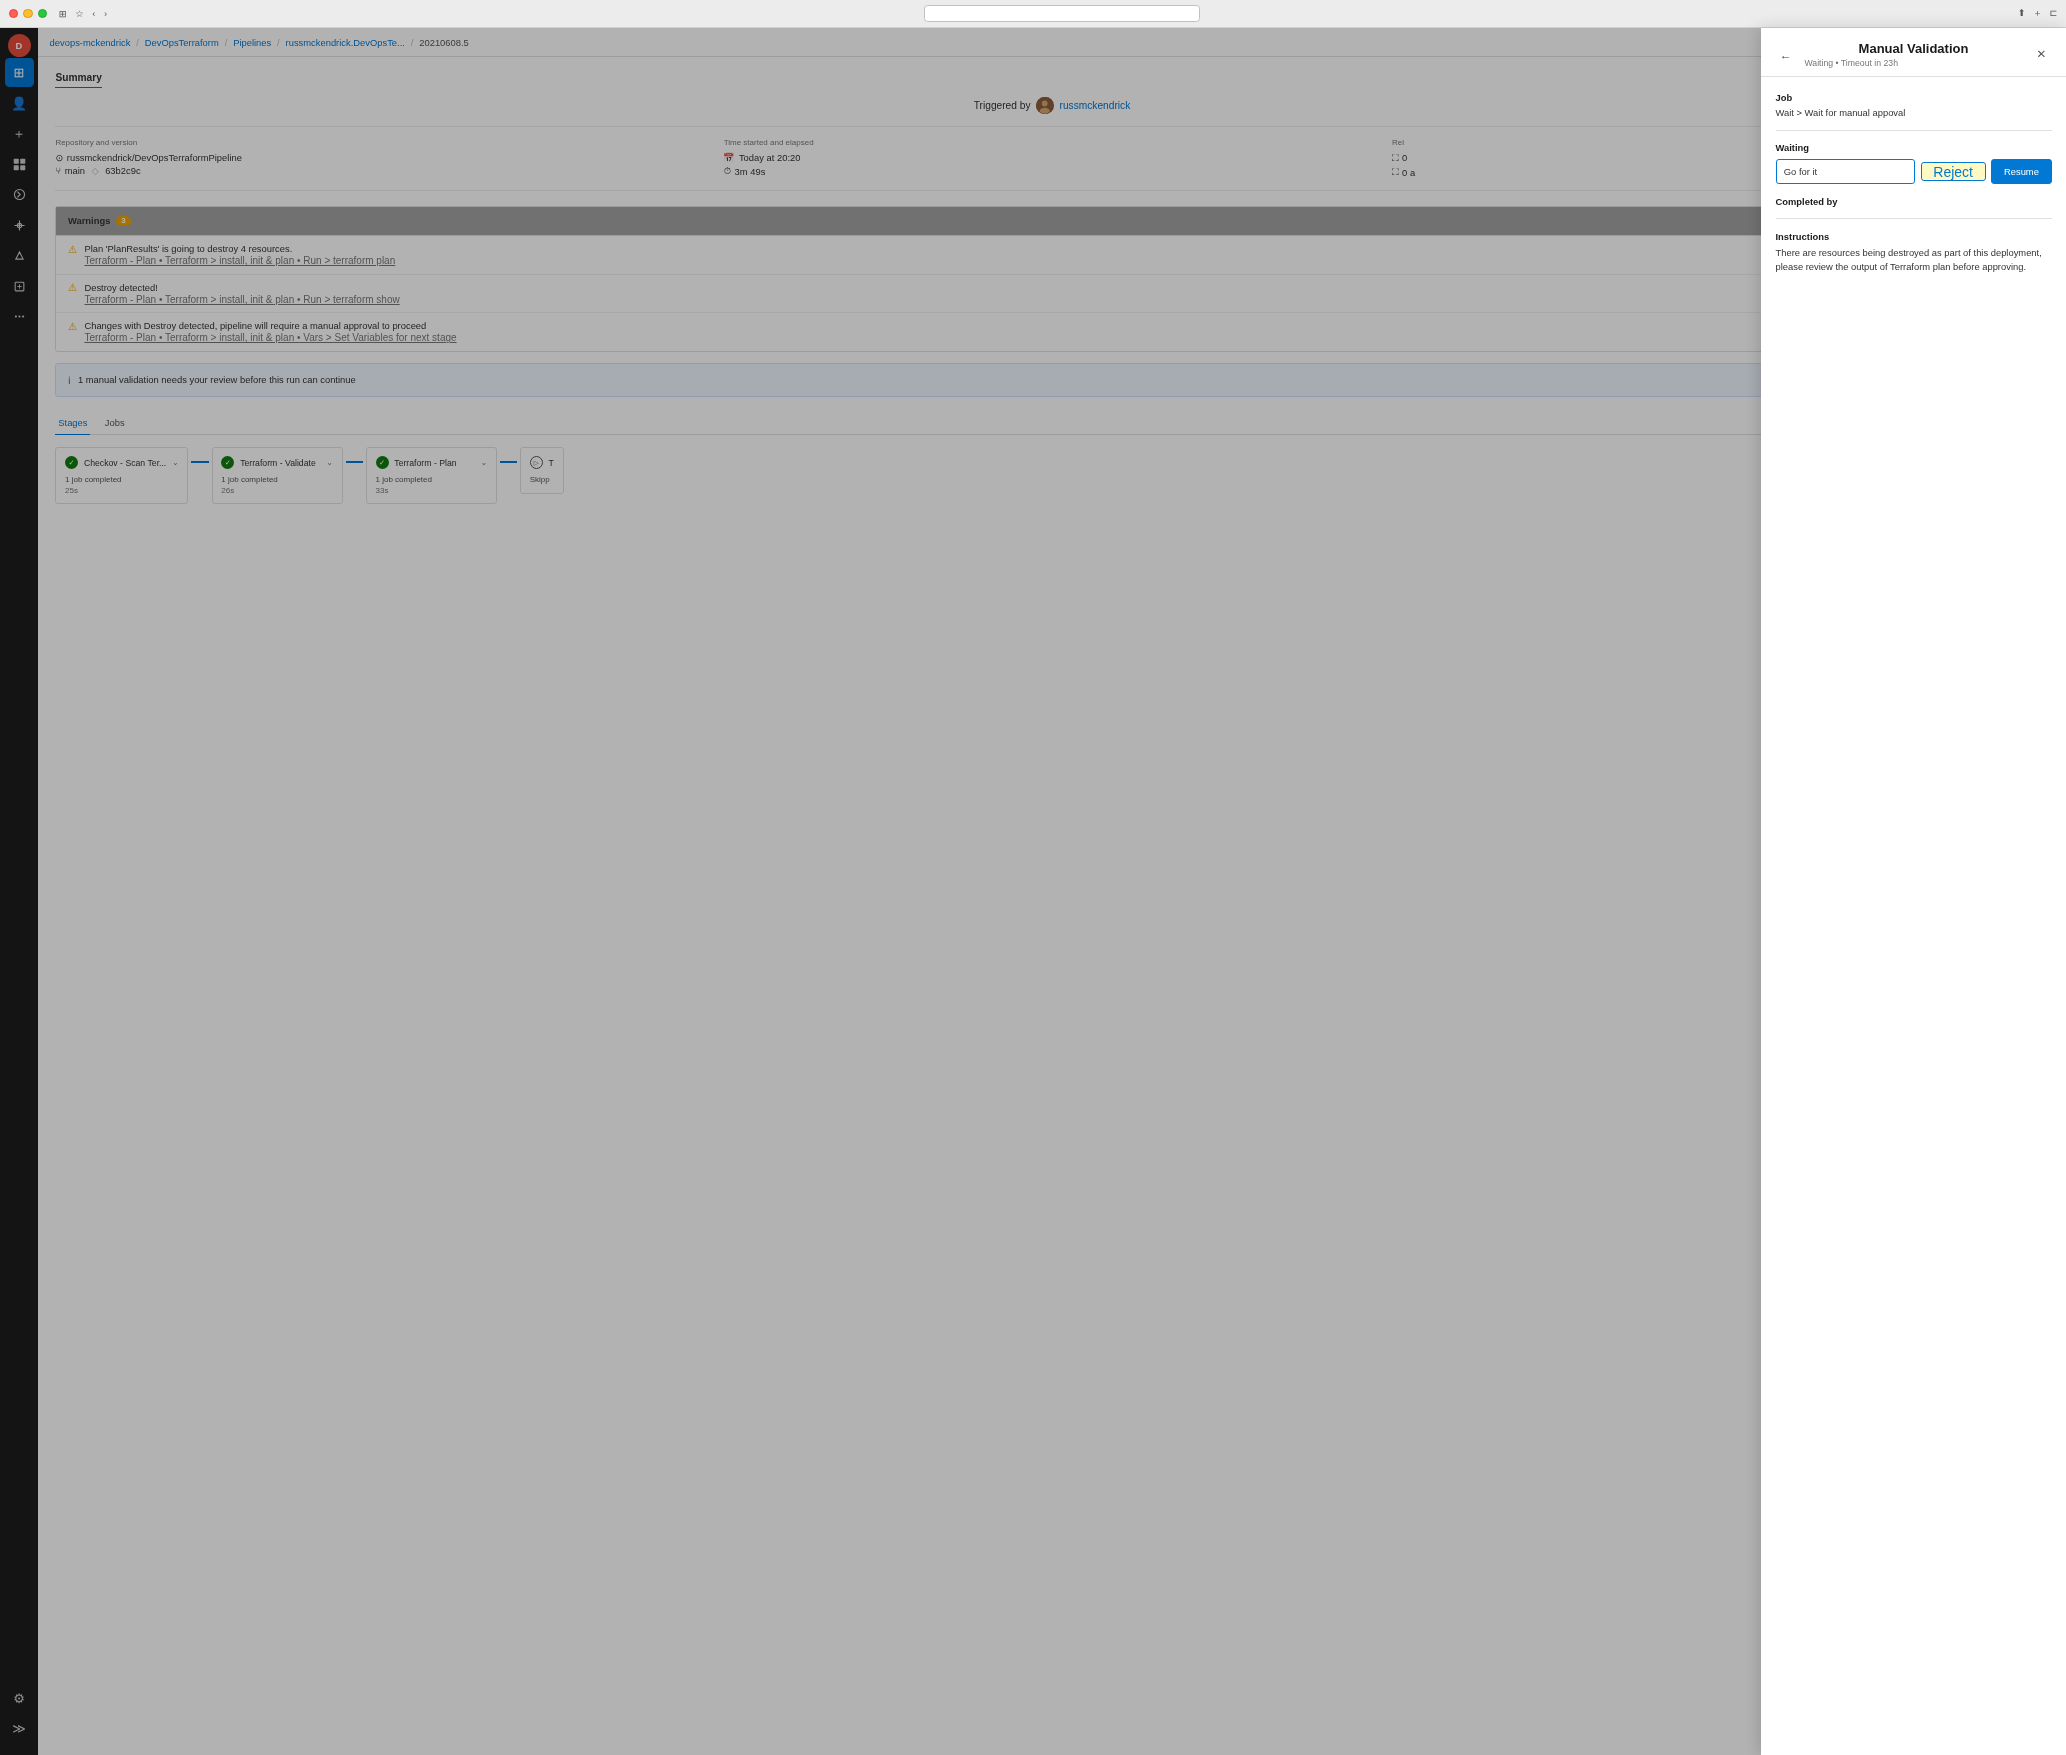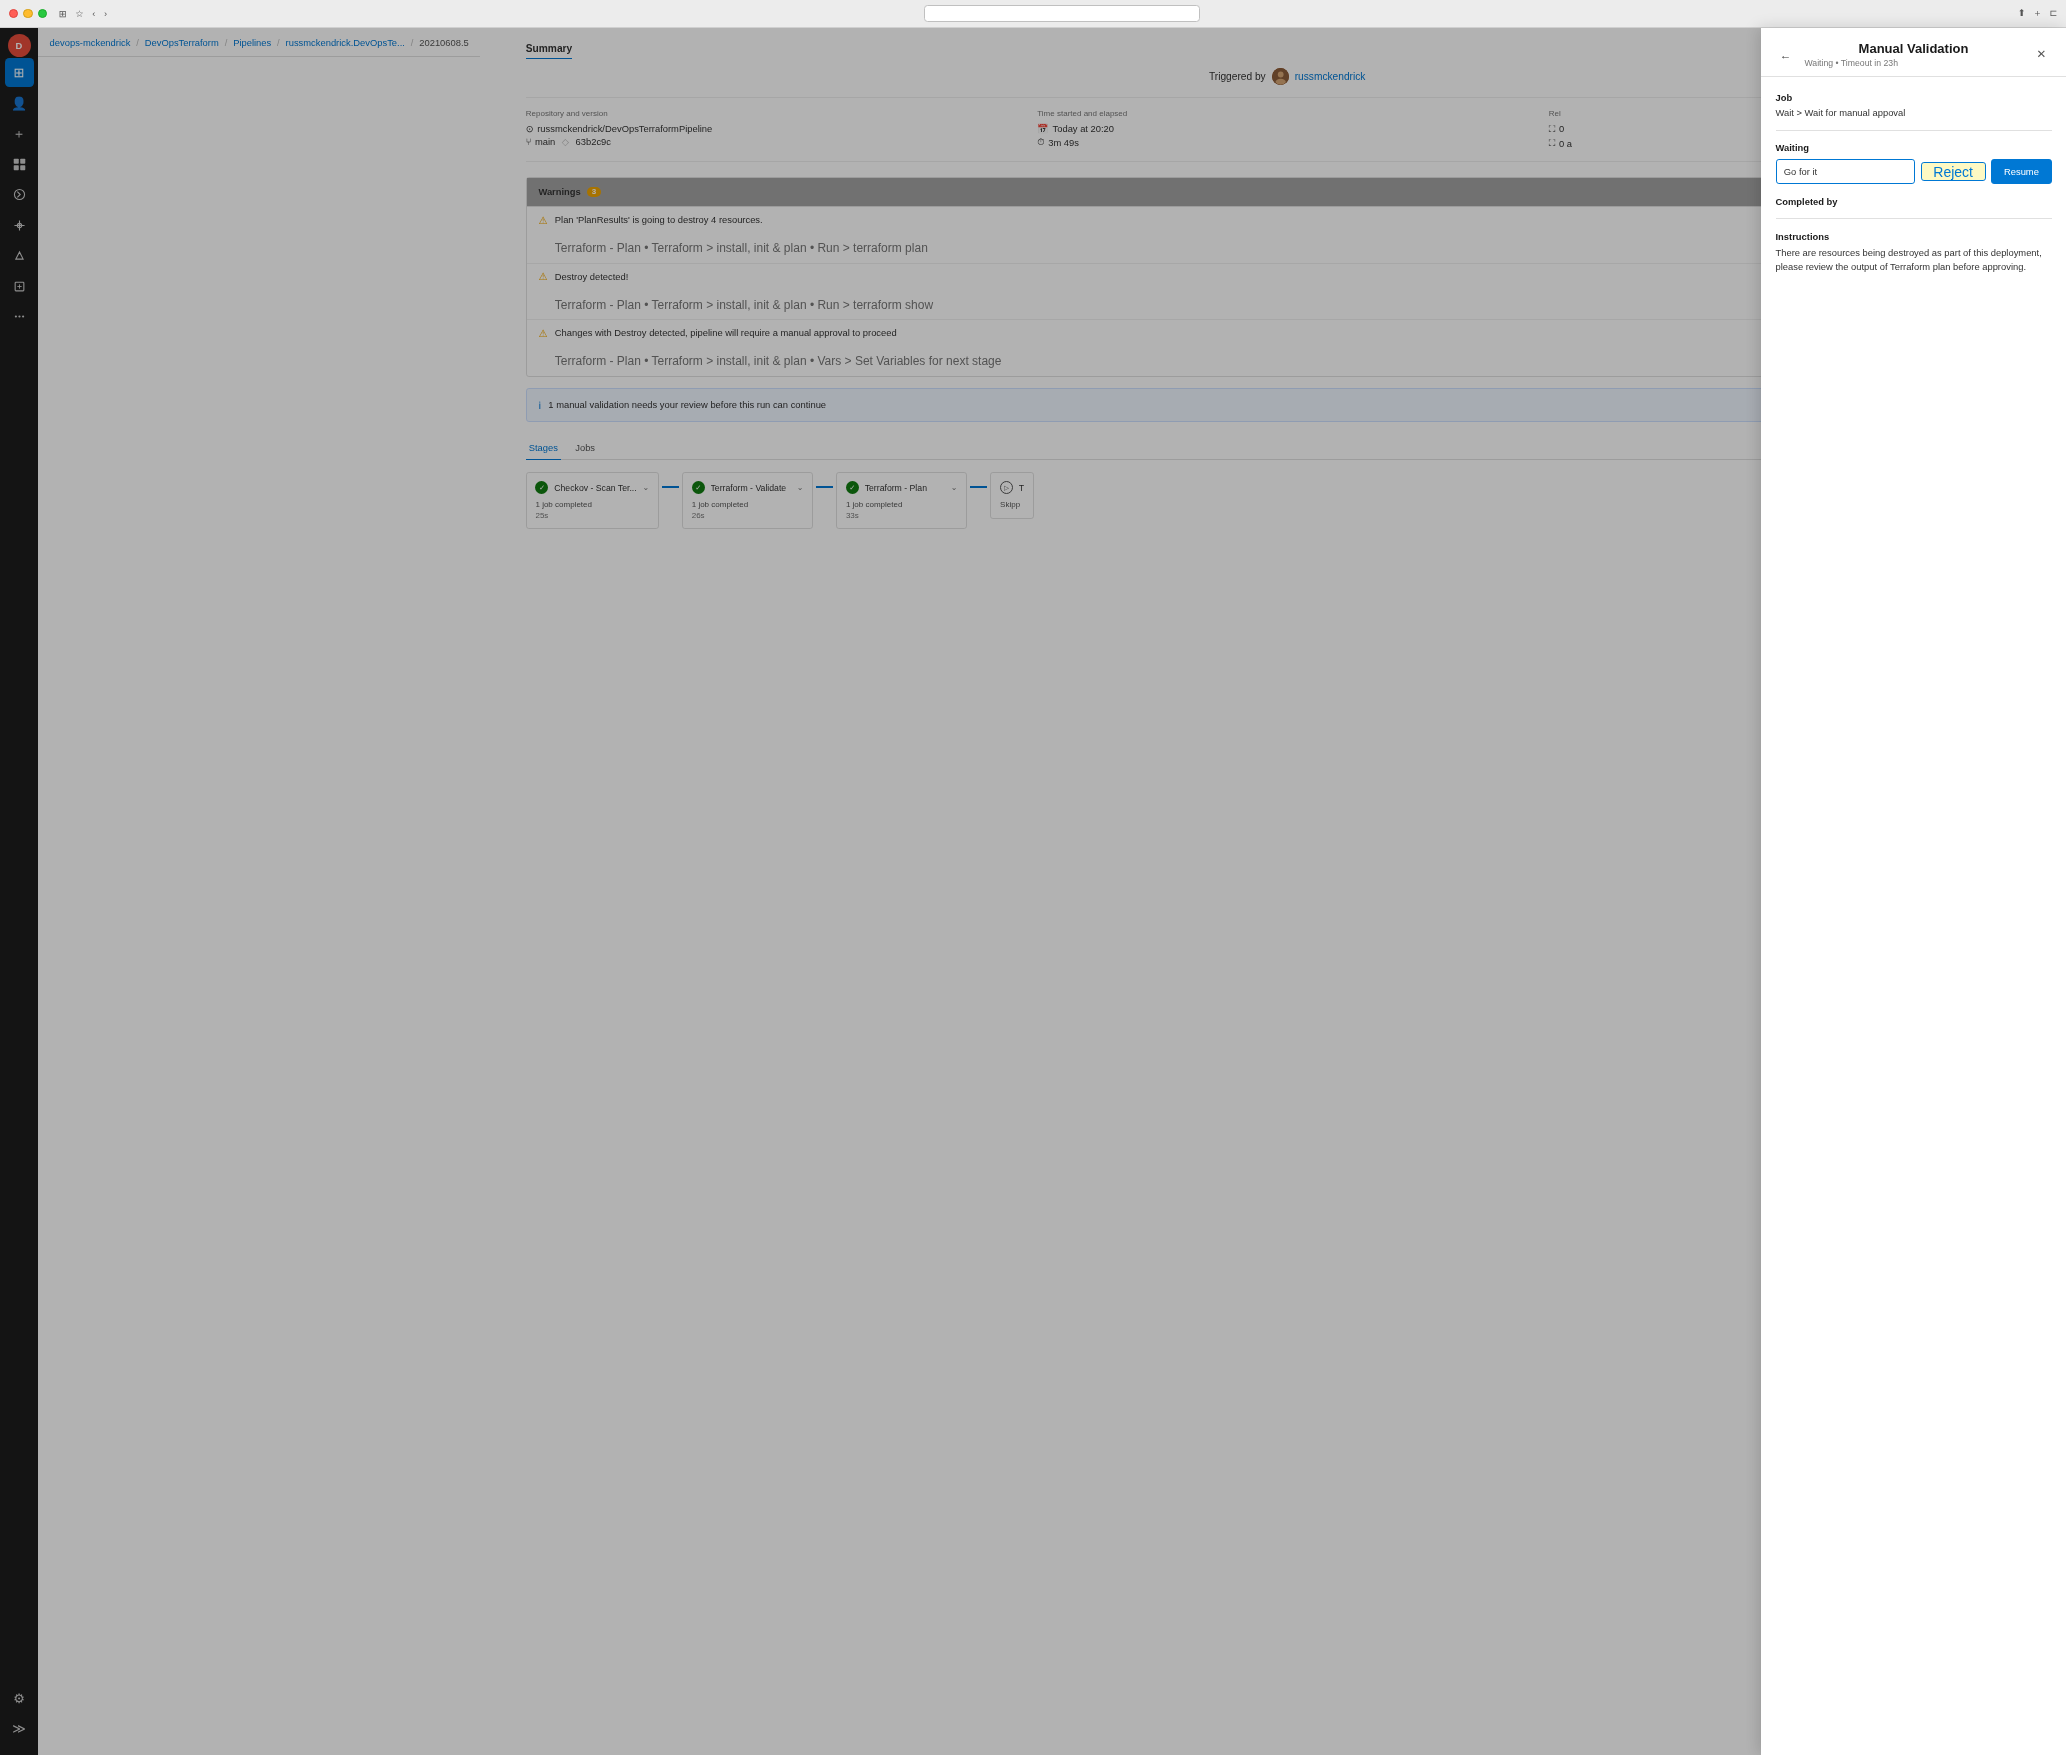--- a/index.html
+++ b/index.html
@@ -143,12 +143,11 @@
     
     .main-content {
       display: flex;
-      flex-direction: row;
+      flex-direction: column;
       flex: 1;
       overflow: auto;
       background: white;
       position: relative;
-      gap: 28px;
     }
 
     .content-body {

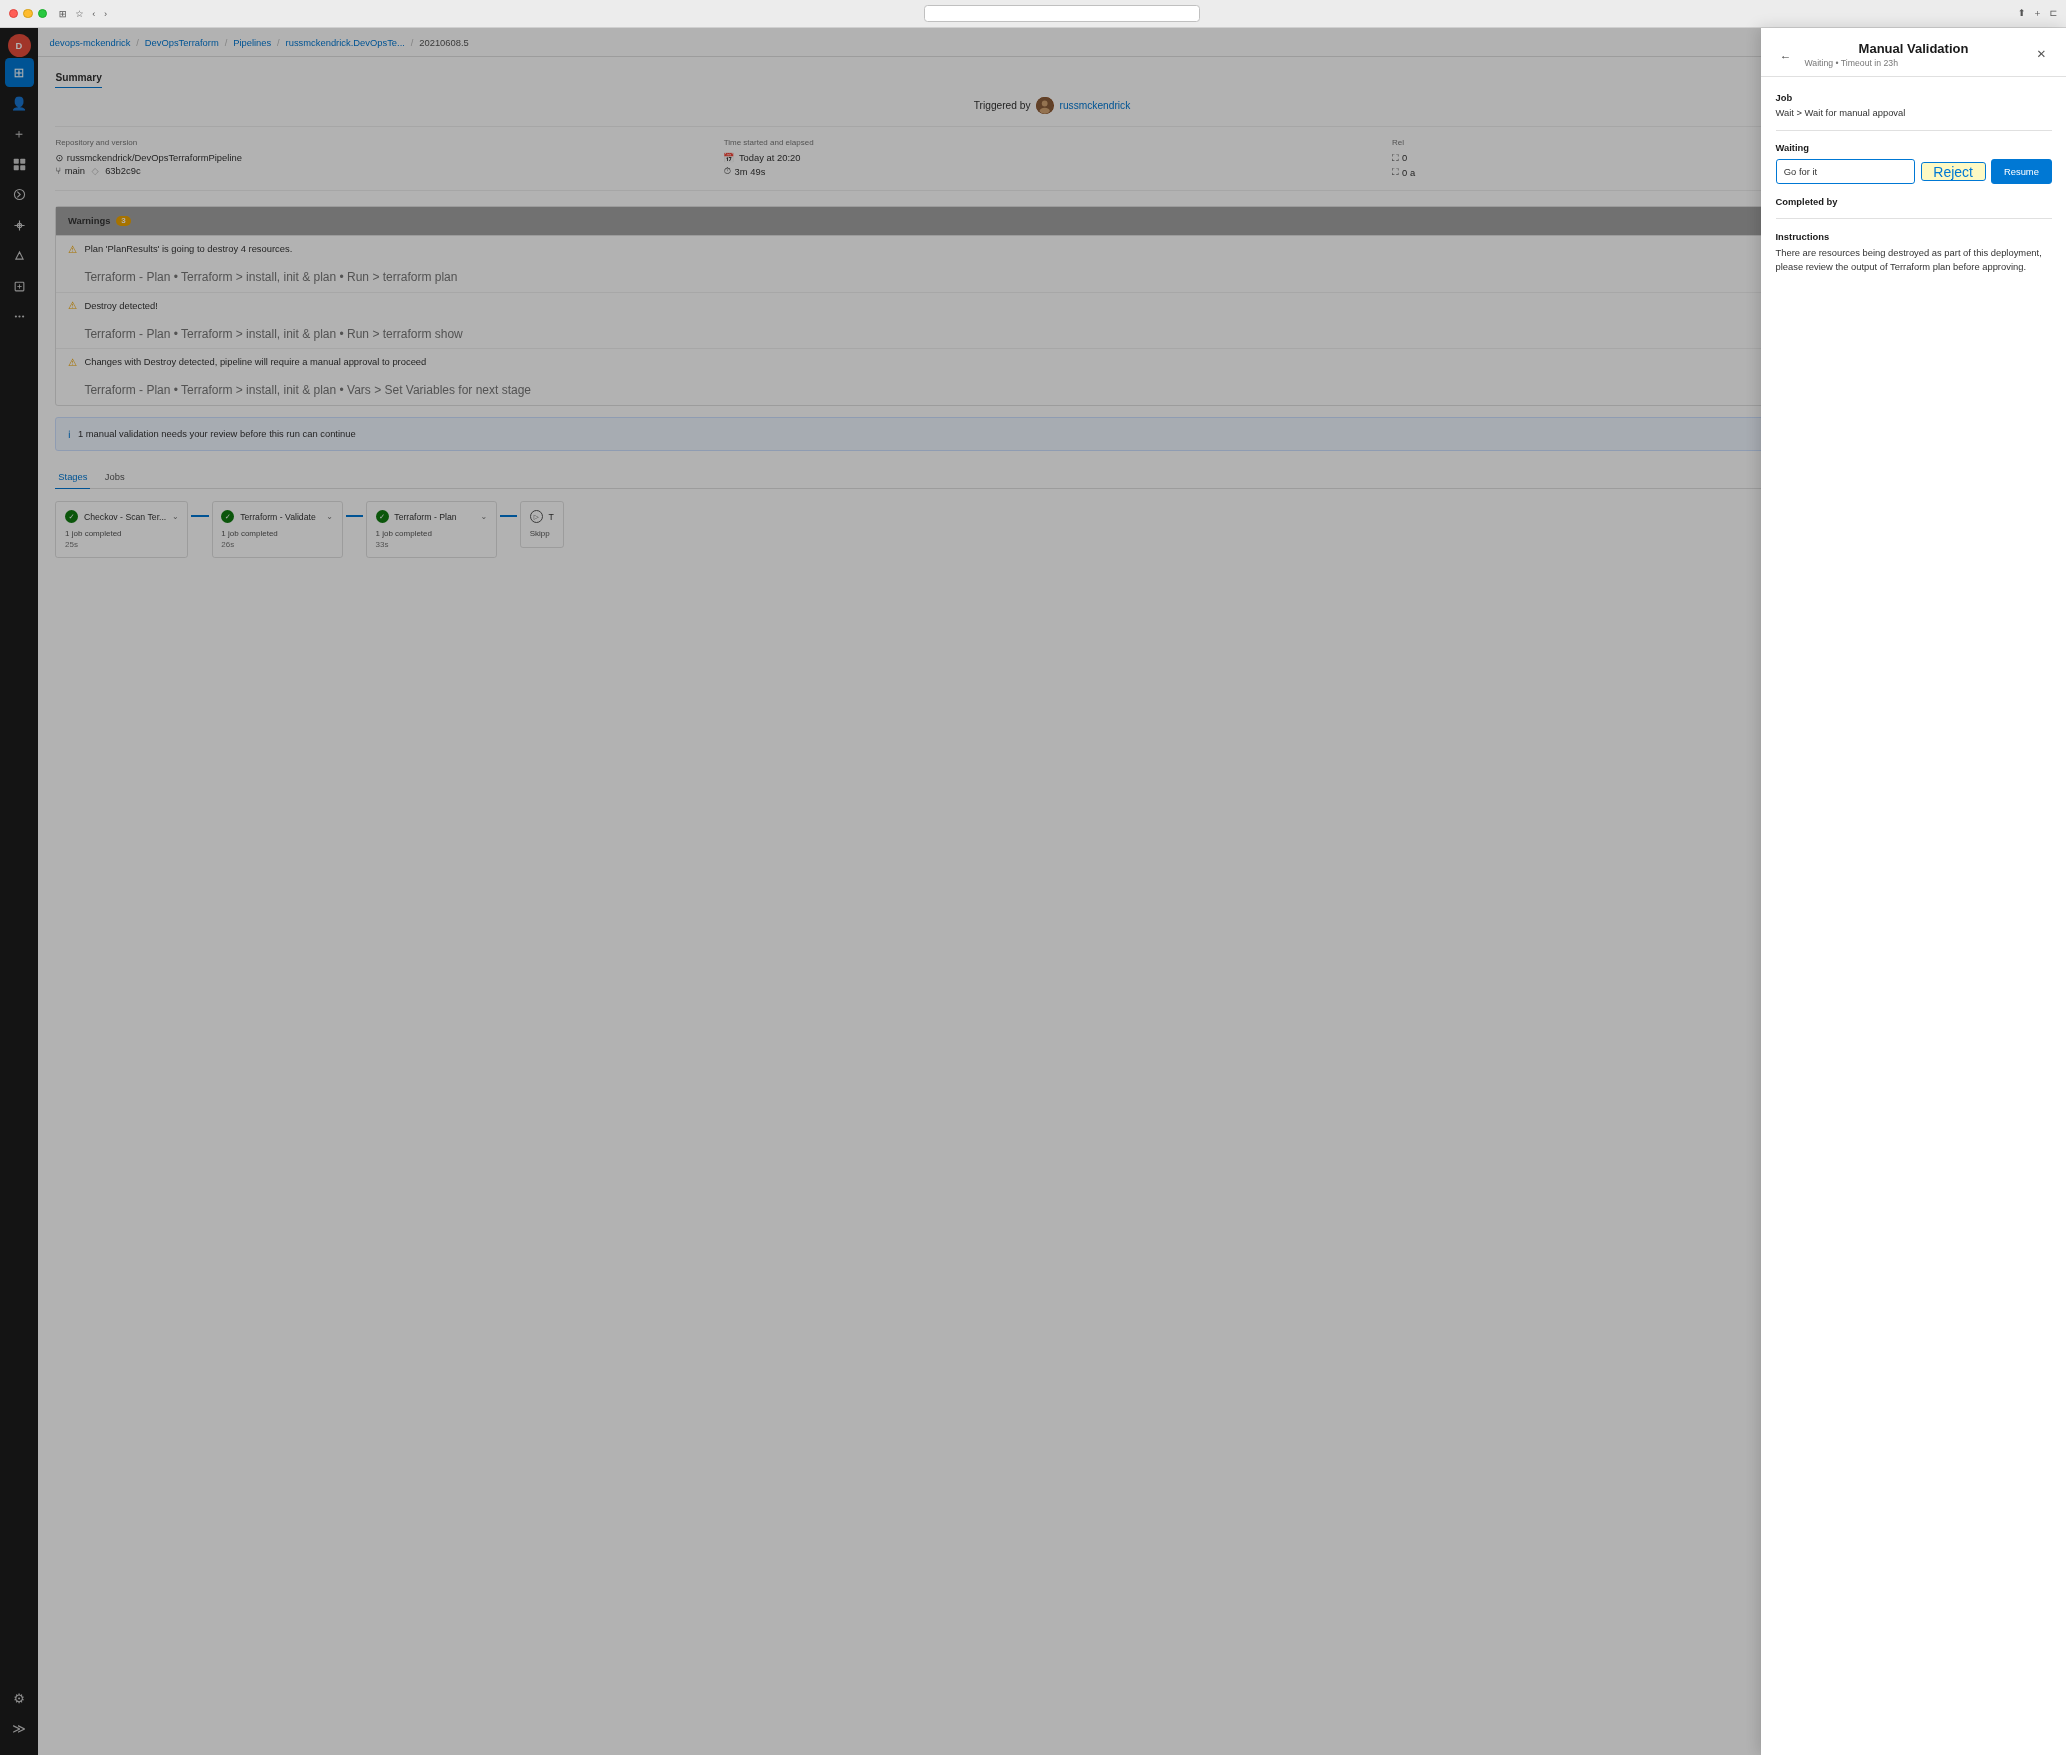--- a/index.html
+++ b/index.html
@@ -273,7 +273,7 @@
     .warning-item:last-child { border-bottom: none; }
     .warning-icon { color: #f0a500; font-size: 10.2px; flex-shrink: 0; margin-top: 0.7px; }
     .warning-title { font-size: 9.4px; font-weight: 500; color: #333; }
-    .warning-subtitle { font-size: 12px; color: #777; margin-top: 16px; }
+    .warning-subtitle { font-size: 10px; color: #777; margin-top: 1px; text-decoration: underline; }
 
     
     .info-banner {

